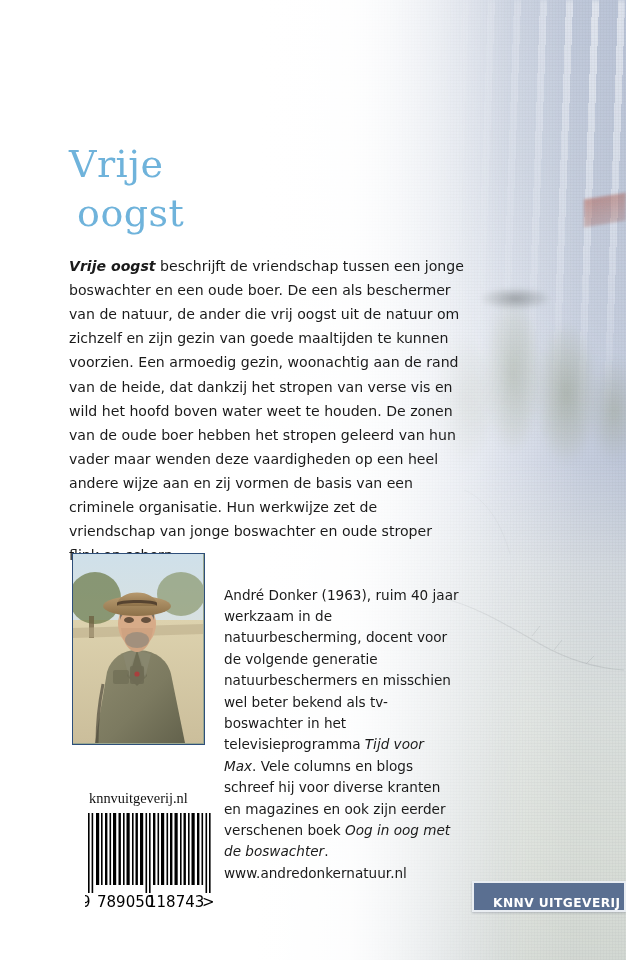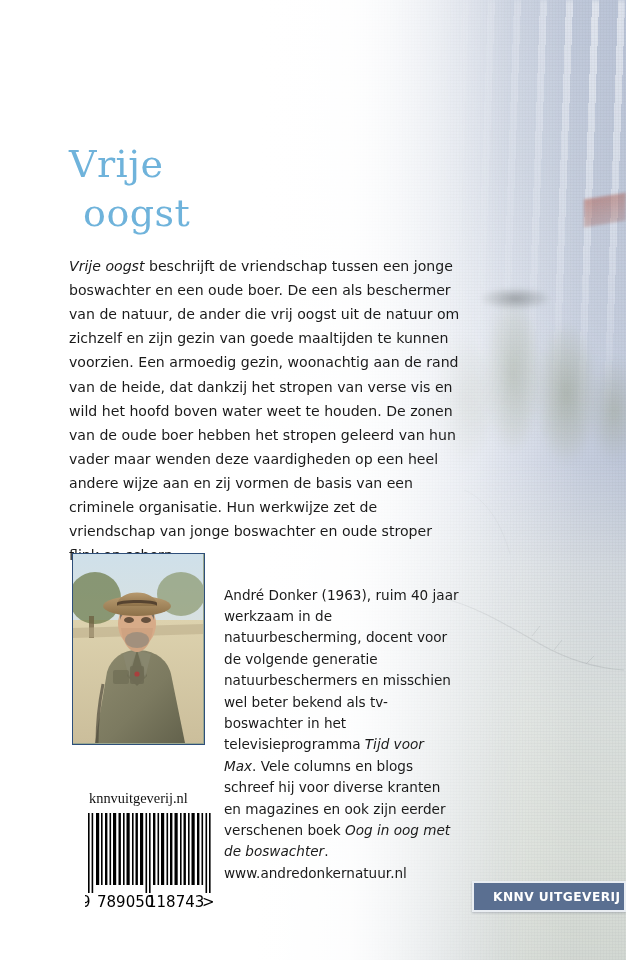--- a/index.html
+++ b/index.html
@@ -169,7 +169,7 @@
   }
   .title .l2 {
     display: block;
-    margin-left: 14px;
+    margin-left: 8px;
   }
 
   .blurb {

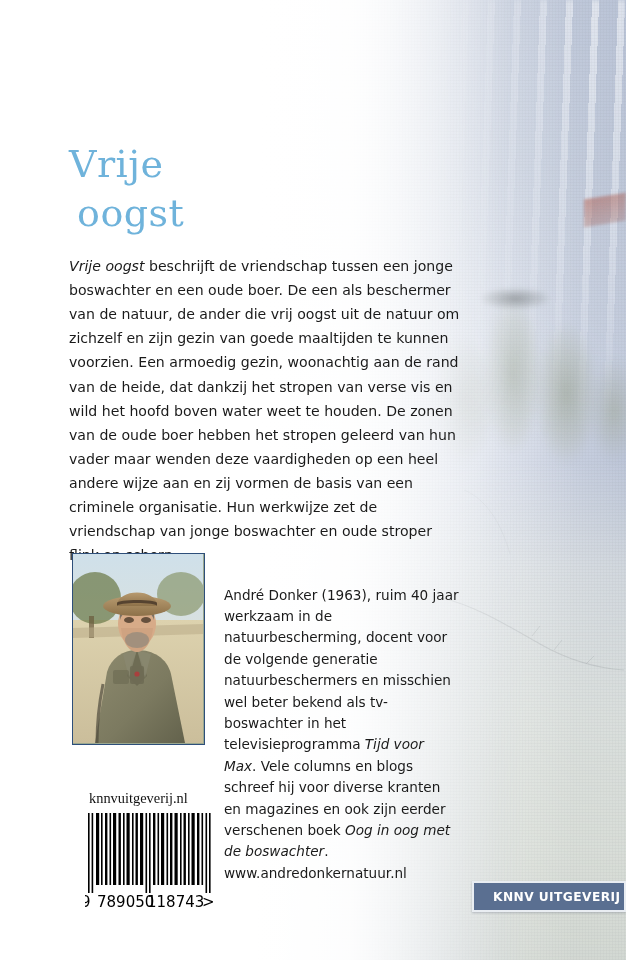--- a/index.html
+++ b/index.html
@@ -183,7 +183,7 @@
     line-height: 24.1px;
     text-align: left;
   }
-  .blurb em { font-style: italic; }
+  .blurb em { font-style: italic; font-weight: bold; }
 
   .author-photo {
     position: absolute;

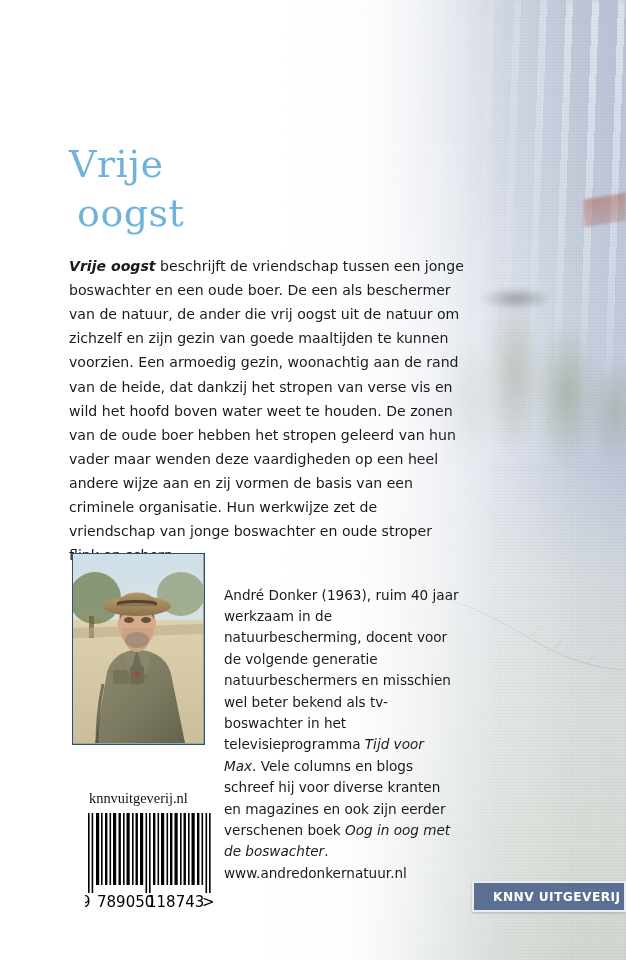--- a/index.html
+++ b/index.html
@@ -239,7 +239,7 @@
     border: 2px solid #e9edf2;
     box-sizing: border-box;
     display: flex;
-    align-items: center;
+    align-items: flex-end;
     box-shadow: 0 1px 2px rgba(60,70,90,0.28);
   }
   .publisher-logo .plabel {

